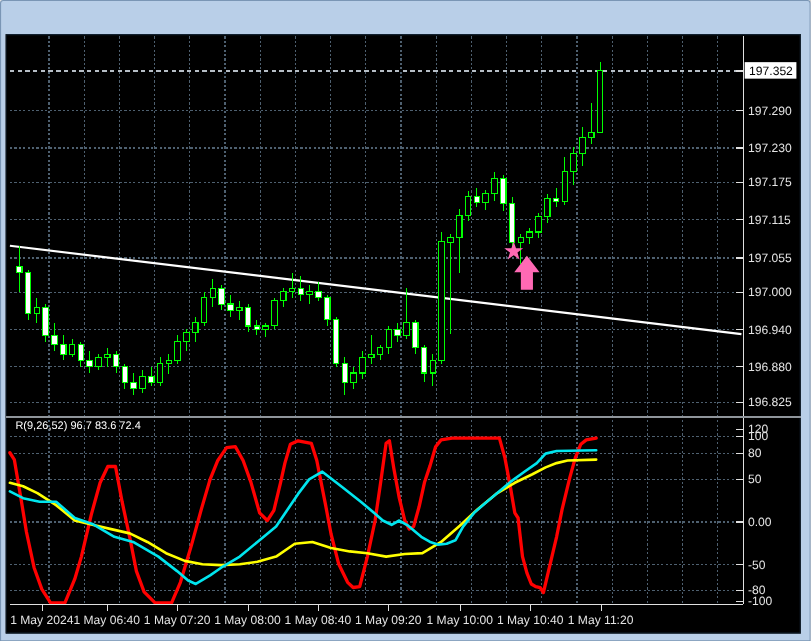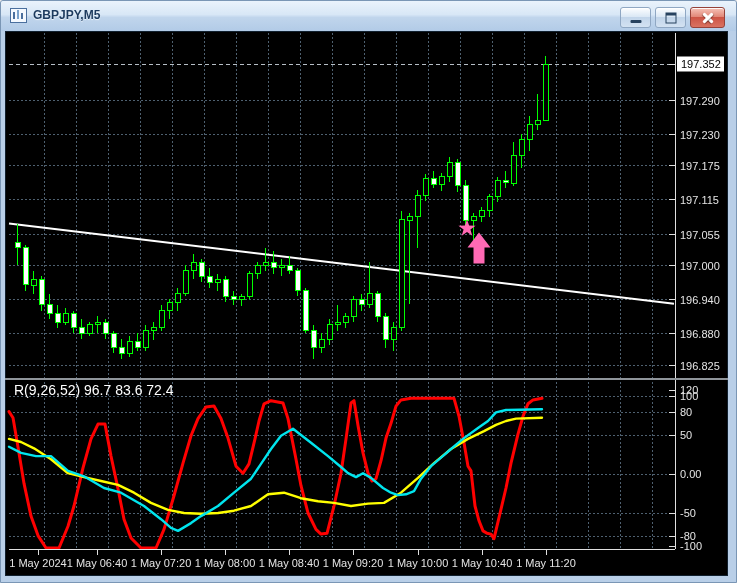--- a/index.html
+++ b/index.html
@@ -37,26 +37,6 @@
 <body>
 
 <div class="window">
-  <div class="titlebar">
-    <svg class="app-icon" viewBox="0 0 17 15">
-      <rect x="0.5" y="0.5" width="16" height="14" fill="#f4f9ff" stroke="#4a6f9e"></rect>
-      <rect x="3" y="4" width="2" height="7" fill="#4a6f9e"></rect>
-      <rect x="7" y="2" width="2" height="9" fill="#7aa2cc"></rect>
-      <rect x="11" y="5" width="2" height="6" fill="#4a6f9e"></rect>
-    </svg>
-    <span class="title">GBPJPY,M5</span>
-    <div class="controls">
-      <div class="btn">
-          <span class="g-min"></span>
-        </div>
-      <div class="btn">
-          <span class="g-res"></span>
-        </div>
-      <div class="btn close">
-          <span class="g-x"></span>
-        </div>
-    </div>
-  </div>
 
   <div class="chart-bg"></div>
 

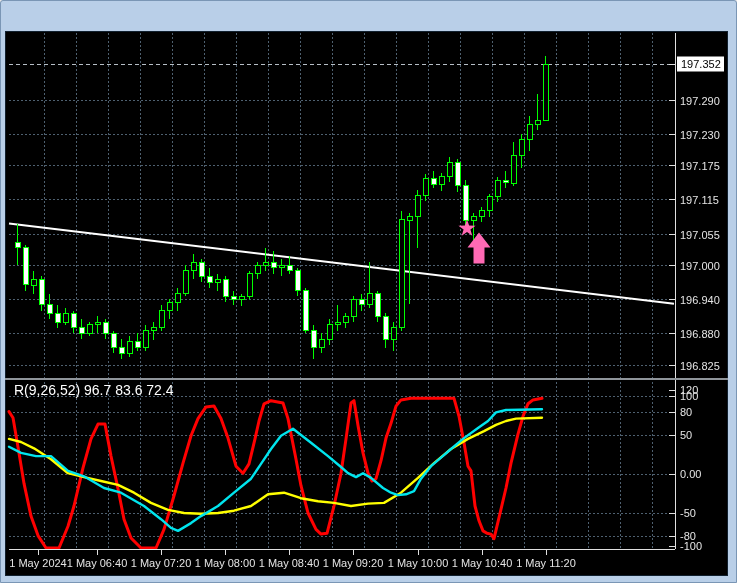--- a/index.html
+++ b/index.html
@@ -30,7 +30,7 @@
   #chart-canvas{position:absolute;left:0;top:0;width:737px;height:583px;z-index:1;}
   .symbol-line{position:absolute;left:13px;top:36px;z-index:3;color:#fff;font-size:11px;white-space:pre;}
   .symbol-line .tri{font-size:8px;margin-right:7px;vertical-align:1px;color:#e8e8e8;}
-  .ind-label{position:absolute;left:13px;top:381px;z-index:3;color:#fff;font-size:14px;}
+  .ind-label{position:absolute;left:13px;top:381px;z-index:3;color:#fff;font-size:10px;}
   .axis-t{fill:#e4e4e4;font-size:11px;font-family:"Liberation Sans",sans-serif;}
 </style>
 </head>

